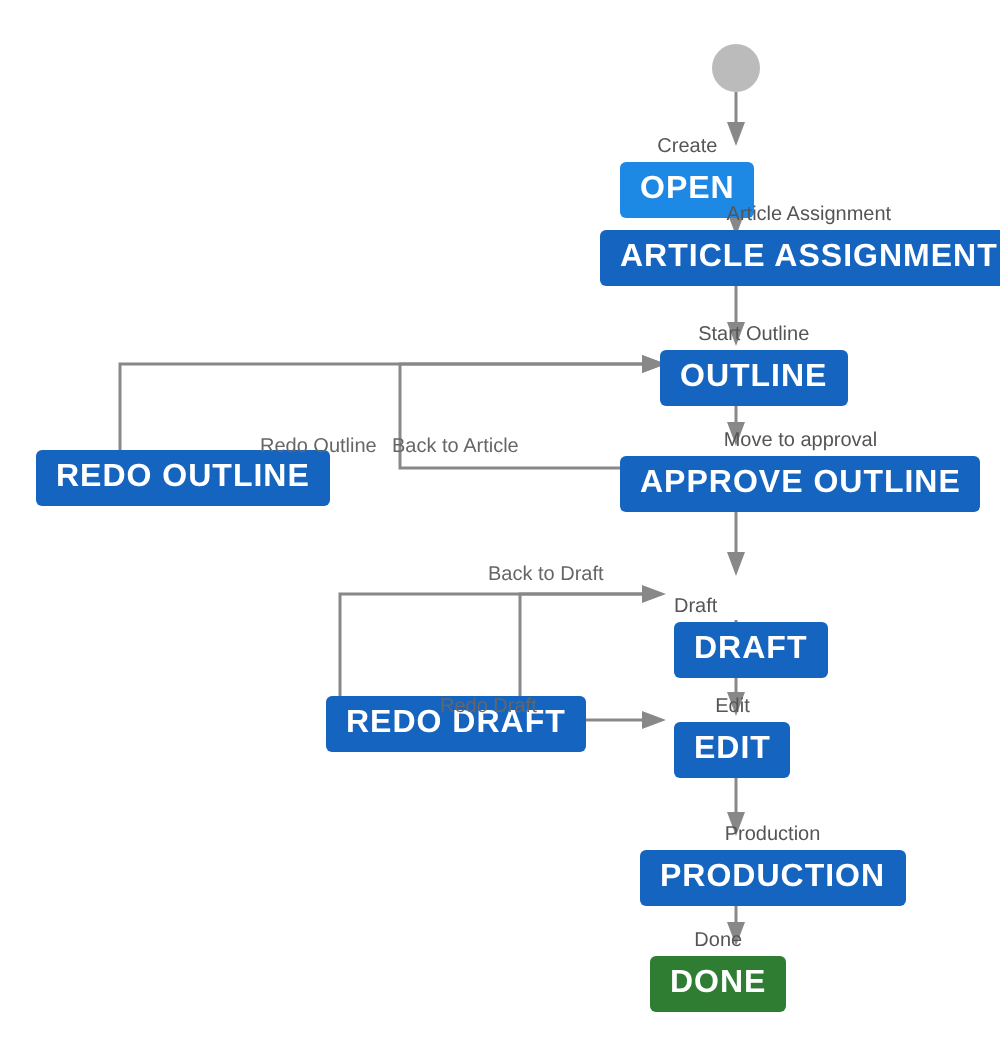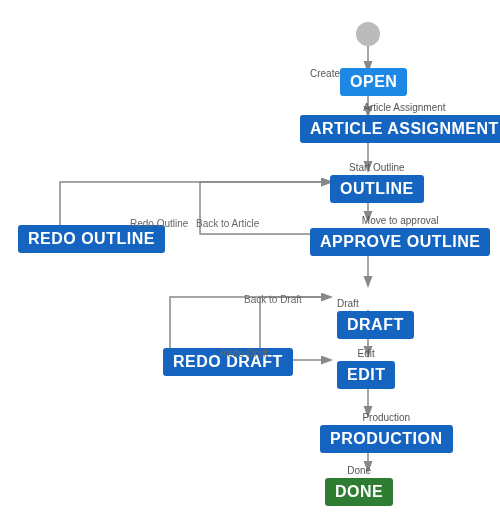--- a/index.html
+++ b/index.html
@@ -19,7 +19,8 @@
     .node {
       position: absolute;
       display: flex;
-      flex-direction: row;
+      flex-direction: column;
+      align-items: center;
     }
     .node-label {
       font-size: 10px;

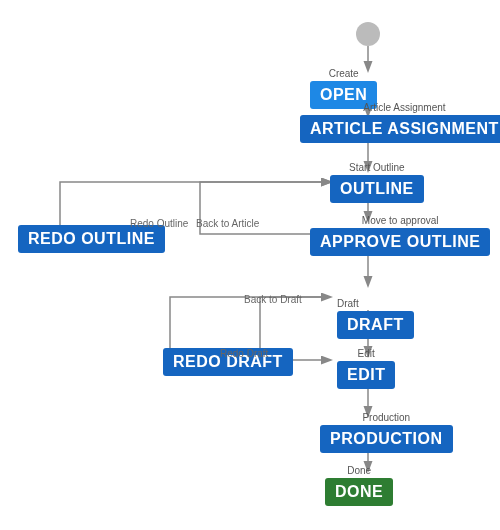--- a/index.html
+++ b/index.html
@@ -144,7 +144,7 @@
     <div class="btn btn-blue">DRAFT</div>
   </div>
 
-  <span class="edge-label" style="left:244px; top:294px;text-align:right;">Back to Draft</span>
+  <span class="edge-label" style="left:244px; top:282px;text-align:right;">Back to Draft</span>
 
   <div style="position:absolute; left:163px; top:348px; text-align:center;">
     <div class="btn btn-blue">REDO DRAFT</div>

